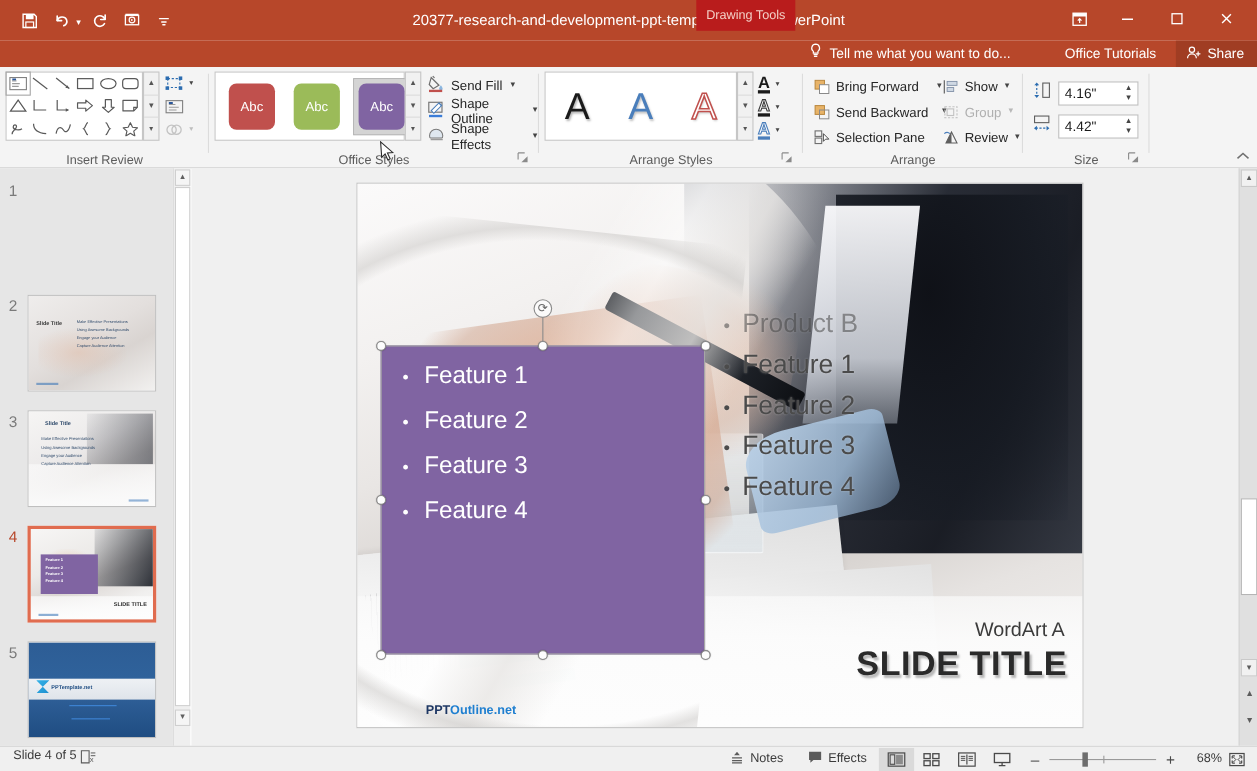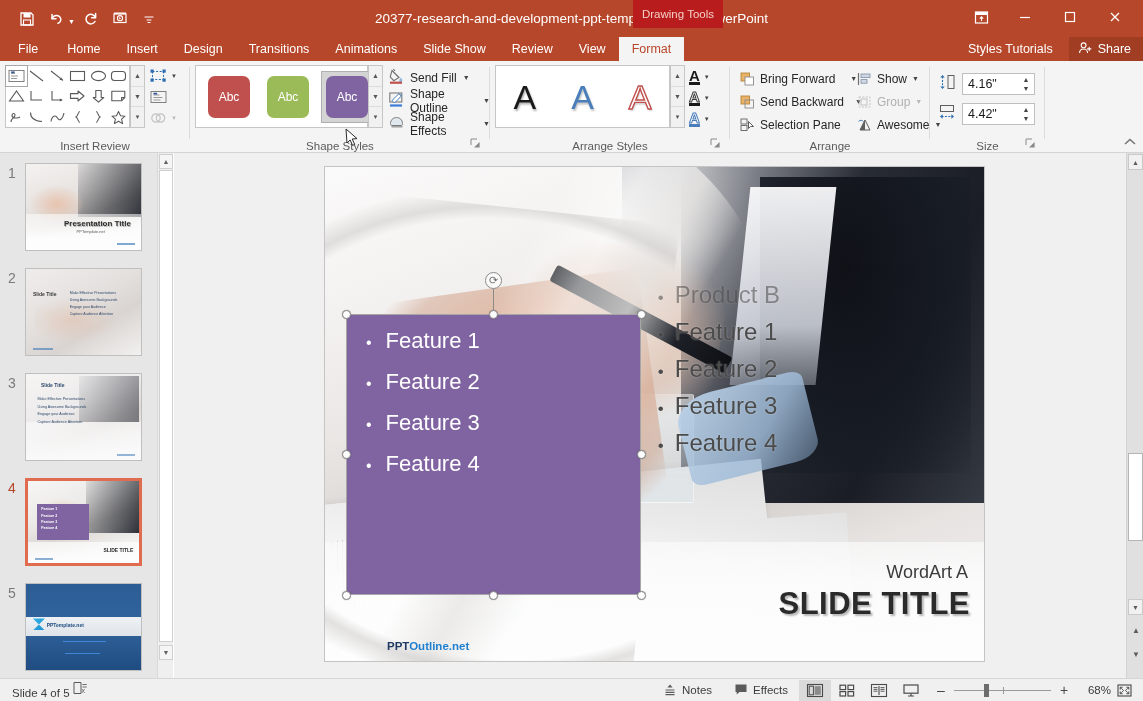--- a/index.html
+++ b/index.html
@@ -503,18 +503,6 @@
   </div>
 
   <div class="tabbar">
-    <div class="tabs">
-      <div class="tab file">File</div>
-      <div class="tab">Home</div>
-      <div class="tab">Insert</div>
-      <div class="tab">Design</div>
-      <div class="tab">Transitions</div>
-      <div class="tab">Animations</div>
-      <div class="tab">Slide Show</div>
-      <div class="tab">Review</div>
-      <div class="tab">View</div>
-      <div class="tab active">Format</div>
-    </div>
 
 
     <div class="office-tutorials">Styles Tutorials</div>

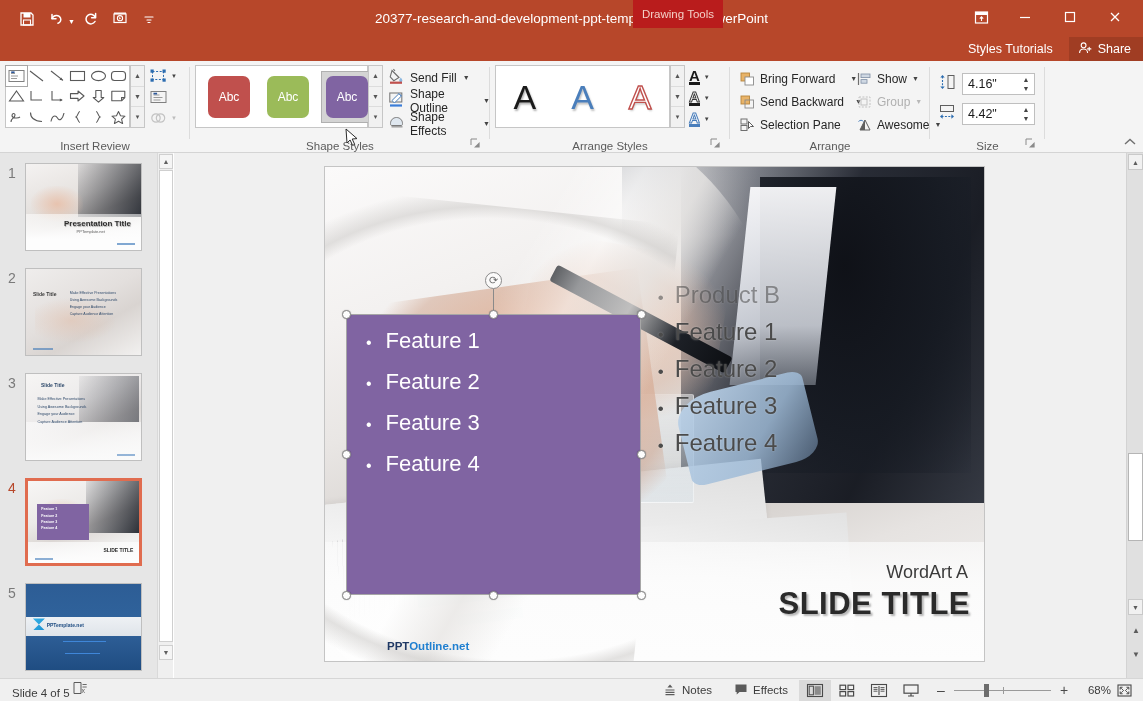--- a/index.html
+++ b/index.html
@@ -504,6 +504,15 @@
 
   <div class="tabbar">
 
+    <div class="tellme">
+      <span class="bulb">
+        <svg width="13" height="14" viewBox="0 0 13 14">
+            <path d="M6.5 1.2a3.6 3.6 0 0 0-2.1 6.5v1.6h4.2V7.7A3.6 3.6 0 0 0 6.5 1.2z" fill="none" stroke="#fff" stroke-width="1.1"></path>
+            <path d="M5 10.6h3M5.4 12.2h2.2" stroke="#fff" stroke-width="1.1" stroke-linecap="round"></path>
+          </svg>
+      </span>
+      <span>Tell me what you want to do...</span>
+    </div>
 
     <div class="office-tutorials">Styles Tutorials</div>
 

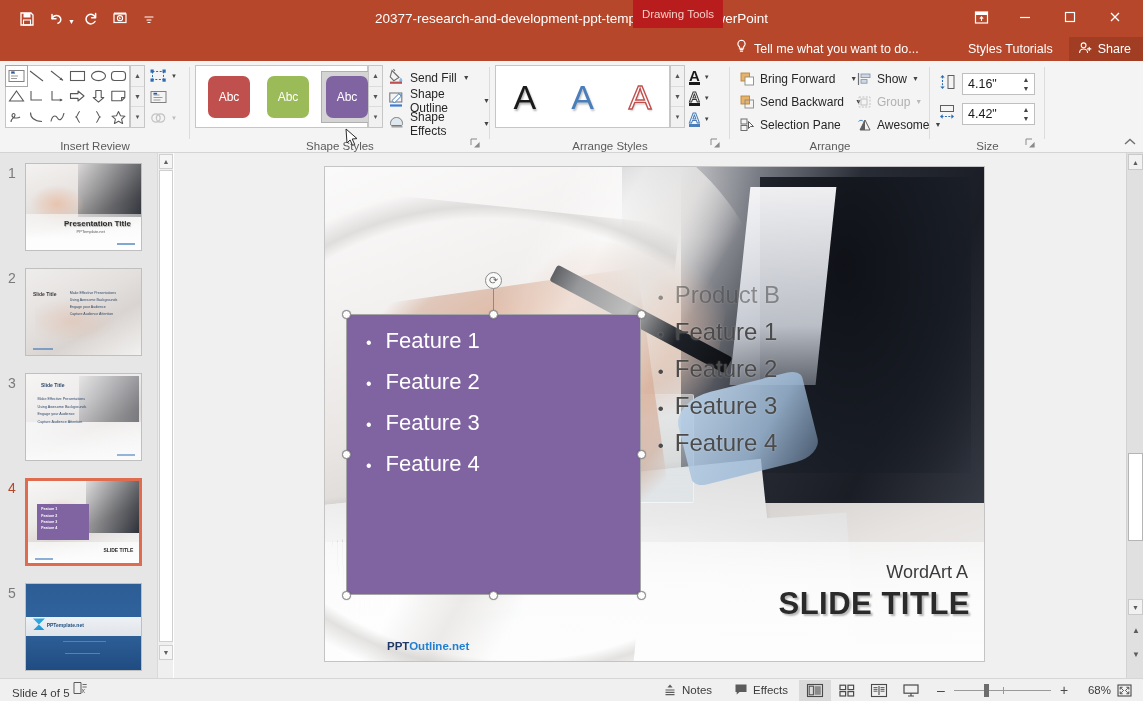--- a/index.html
+++ b/index.html
@@ -514,7 +514,7 @@
       <span>Tell me what you want to do...</span>
     </div>
 
-    <div class="office-tutorials">Styles Tutorials</div>
+    <div class="office-tutorials">Office Tutorials</div>
 
     <div class="share-btn">
       <span>

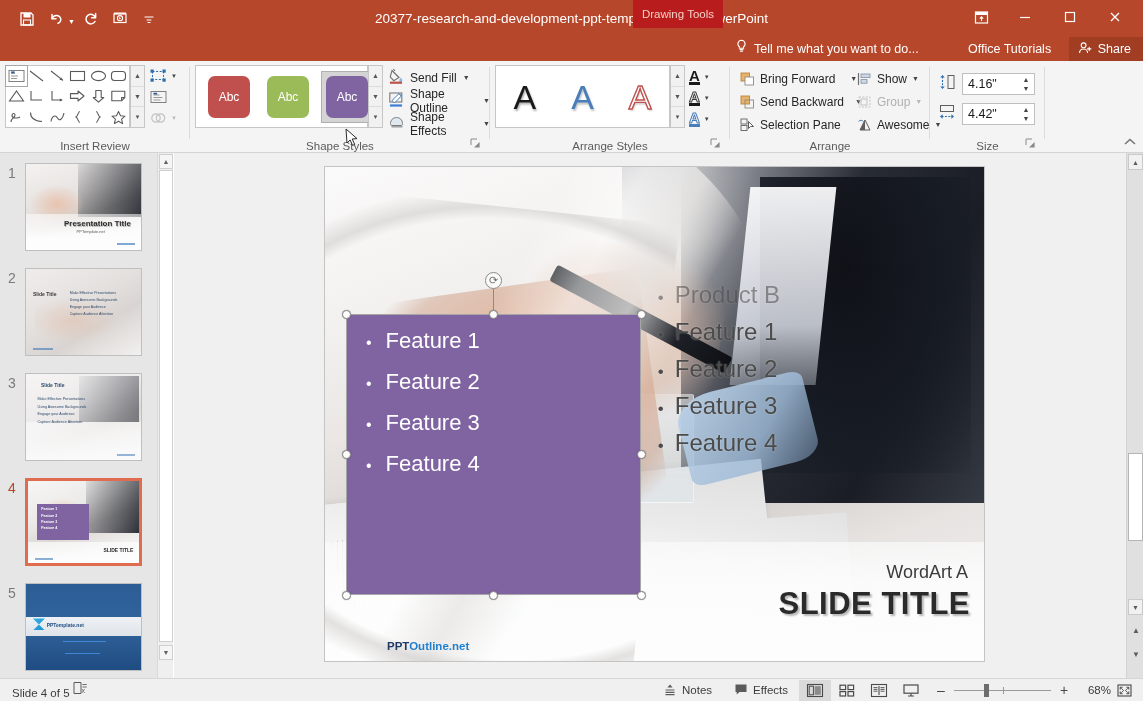--- a/index.html
+++ b/index.html
@@ -824,7 +824,7 @@
               <path d="M8 2v10H3z" fill="#5e5e5e"></path>
               <path d="M1.5 3.5c1.5-1.6 3.6-1.6 5 0" fill="none" stroke="#4a7ebb" stroke-width="1"></path>
             </svg>
-          <span>Awesome</span>
+          <span>Review</span>
           <span class="car">▼</span>
         </div>
       </div>

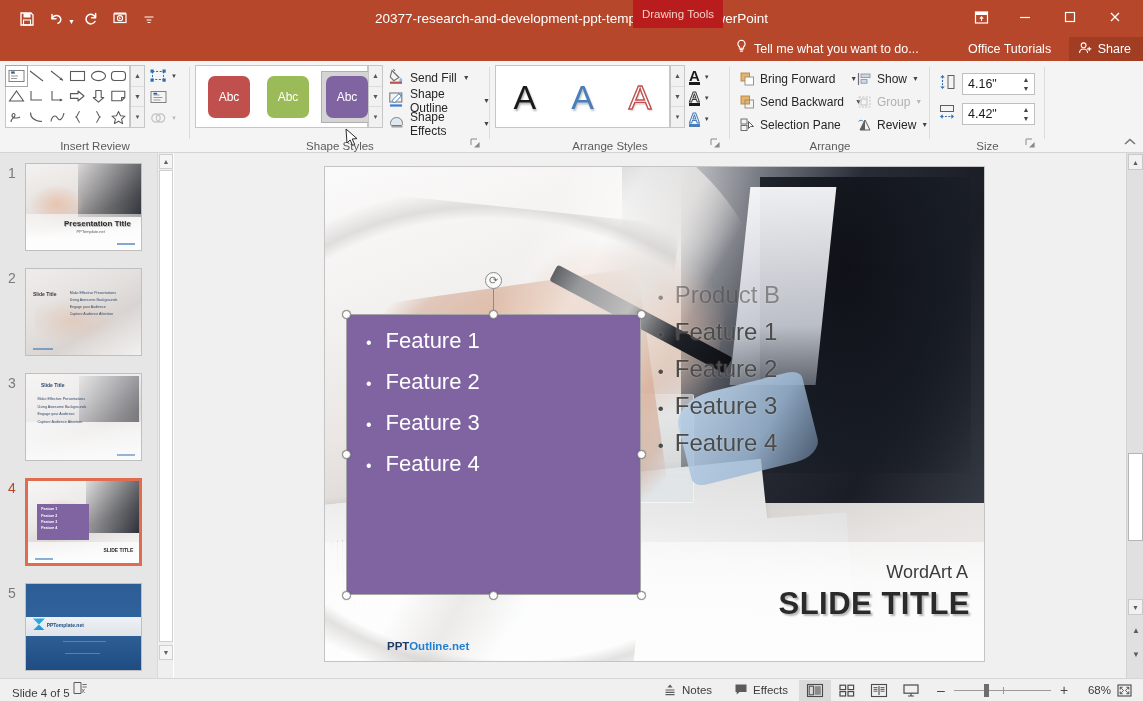--- a/index.html
+++ b/index.html
@@ -724,7 +724,7 @@
         </div>
       </div>
 
-      <div class="rgroup-label">Shape Styles</div>
+      <div class="rgroup-label">Office Styles</div>
       <div class="dialog-launcher" style="right:8px;">
         <svg width="11" height="11" viewBox="0 0 11 11">
             <path d="M1 1h6M1 1v6" stroke="#8a8a8a" stroke-width="1"></path>

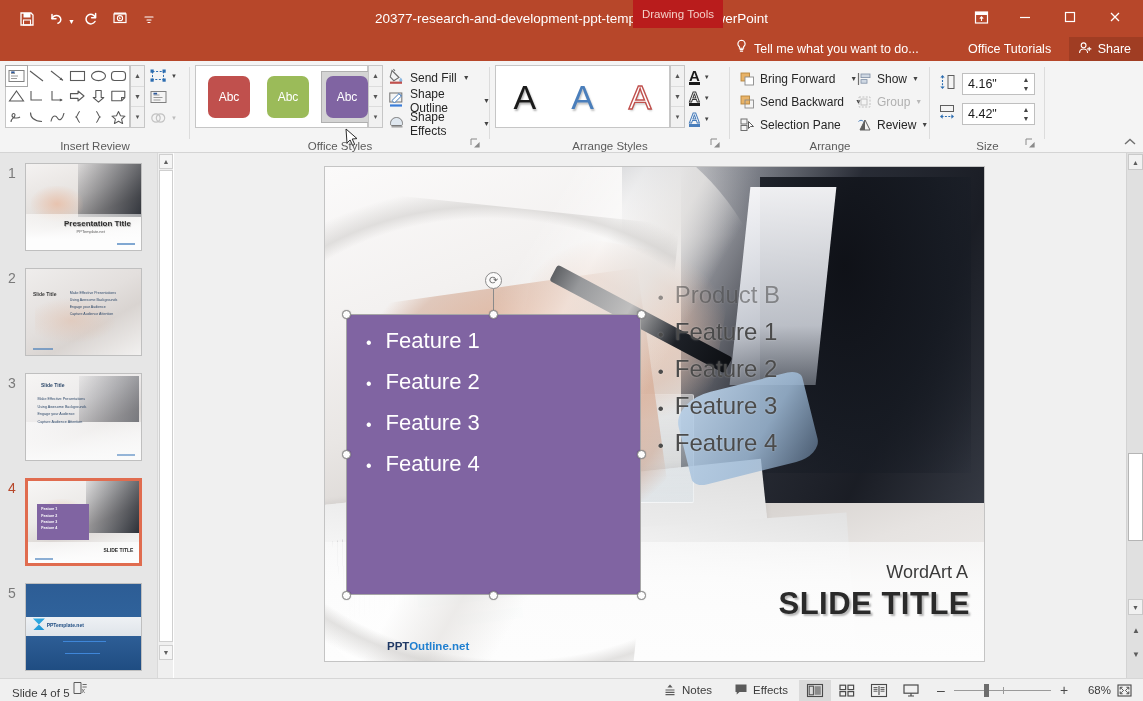--- a/index.html
+++ b/index.html
@@ -889,15 +889,6 @@
 
     <div class="thumb-row" style="top:10px; height:90px;">
       <div class="thumb-num">1</div>
-      <div class="thumb-frame">
-        <div style="position:absolute;inset:0;background:linear-gradient(160deg,#f4f2f1 0%,#e5e1de 40%,#d2cdc9 58%,#efeeed 80%,#fbfbfb 100%);"></div>
-        <div style="position:absolute;right:0;top:0;width:55%;height:62%;background:linear-gradient(120deg,rgba(40,45,58,.1),rgba(24,28,36,.88));"></div>
-        <div style="position:absolute;left:4%;top:26%;width:46%;height:42%;background:radial-gradient(ellipse at 50% 50%,rgba(232,192,170,.9),rgba(225,185,163,0) 75%);"></div>
-        <div style="position:absolute;left:0;bottom:0;width:100%;height:42%;background:linear-gradient(180deg,rgba(255,255,255,.55),#fdfdfd 70%);"></div>
-        <div style="position:absolute;left:33%;bottom:26%;font-size:8px;font-weight:bold;color:#2f2f2f;text-shadow:.6px .6px .8px rgba(0,0,0,.3);">Presentation Title</div>
-        <div style="position:absolute;left:44%;bottom:19%;font-size:4px;color:#5a5a5a;">PPTemplate.net</div>
-        <div style="position:absolute;right:5%;bottom:6%;width:18px;height:2px;background:#2f6fb5;opacity:.6;"></div>
-      </div>
     </div>
 
     <div class="thumb-row" style="top:115px; height:90px;">

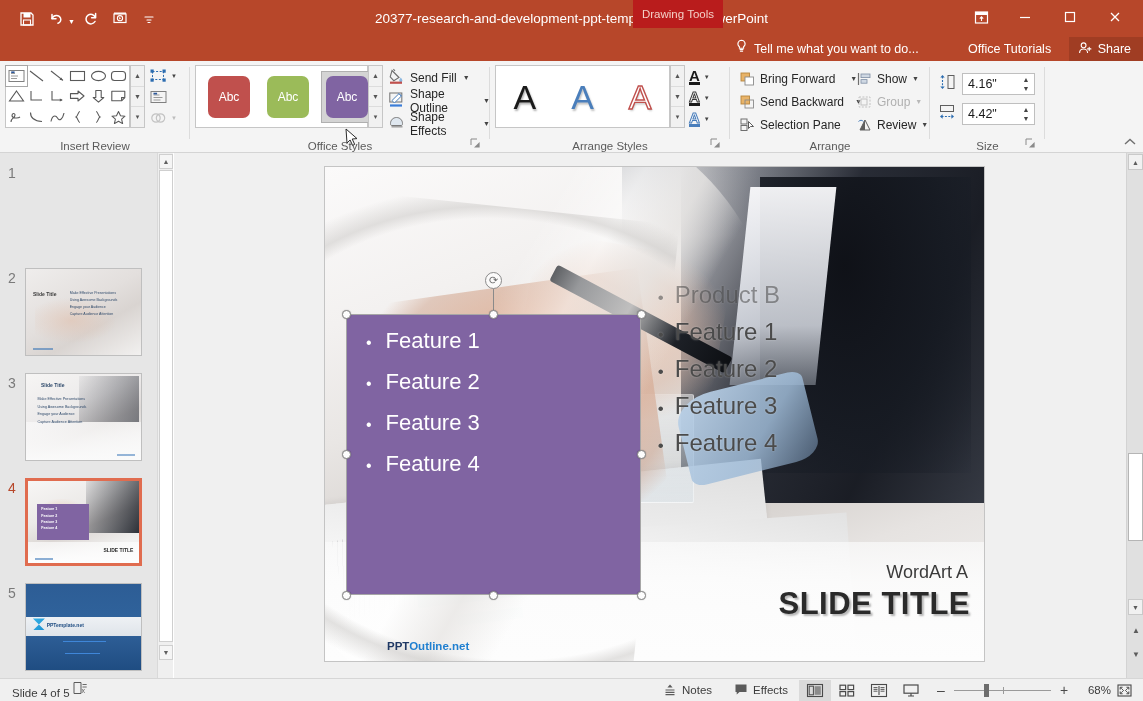--- a/index.html
+++ b/index.html
@@ -409,7 +409,7 @@
     background: #f0f0f0; border-top: 1px solid #d6d6d6;
     display: flex; align-items: center;
   }
-  .sb-left { position: absolute; left: 12px; display: flex; align-items: flex-end; gap: 2px; }
+  .sb-left { position: absolute; left: 12px; display: flex; align-items: flex-start; gap: 2px; }
   .sb-text { font-size: 11.5px; color: #3c3c3c; }
   .sb-right { position: absolute; right: 6px; display: flex; align-items: center; gap: 0; }
   .sb-item {

